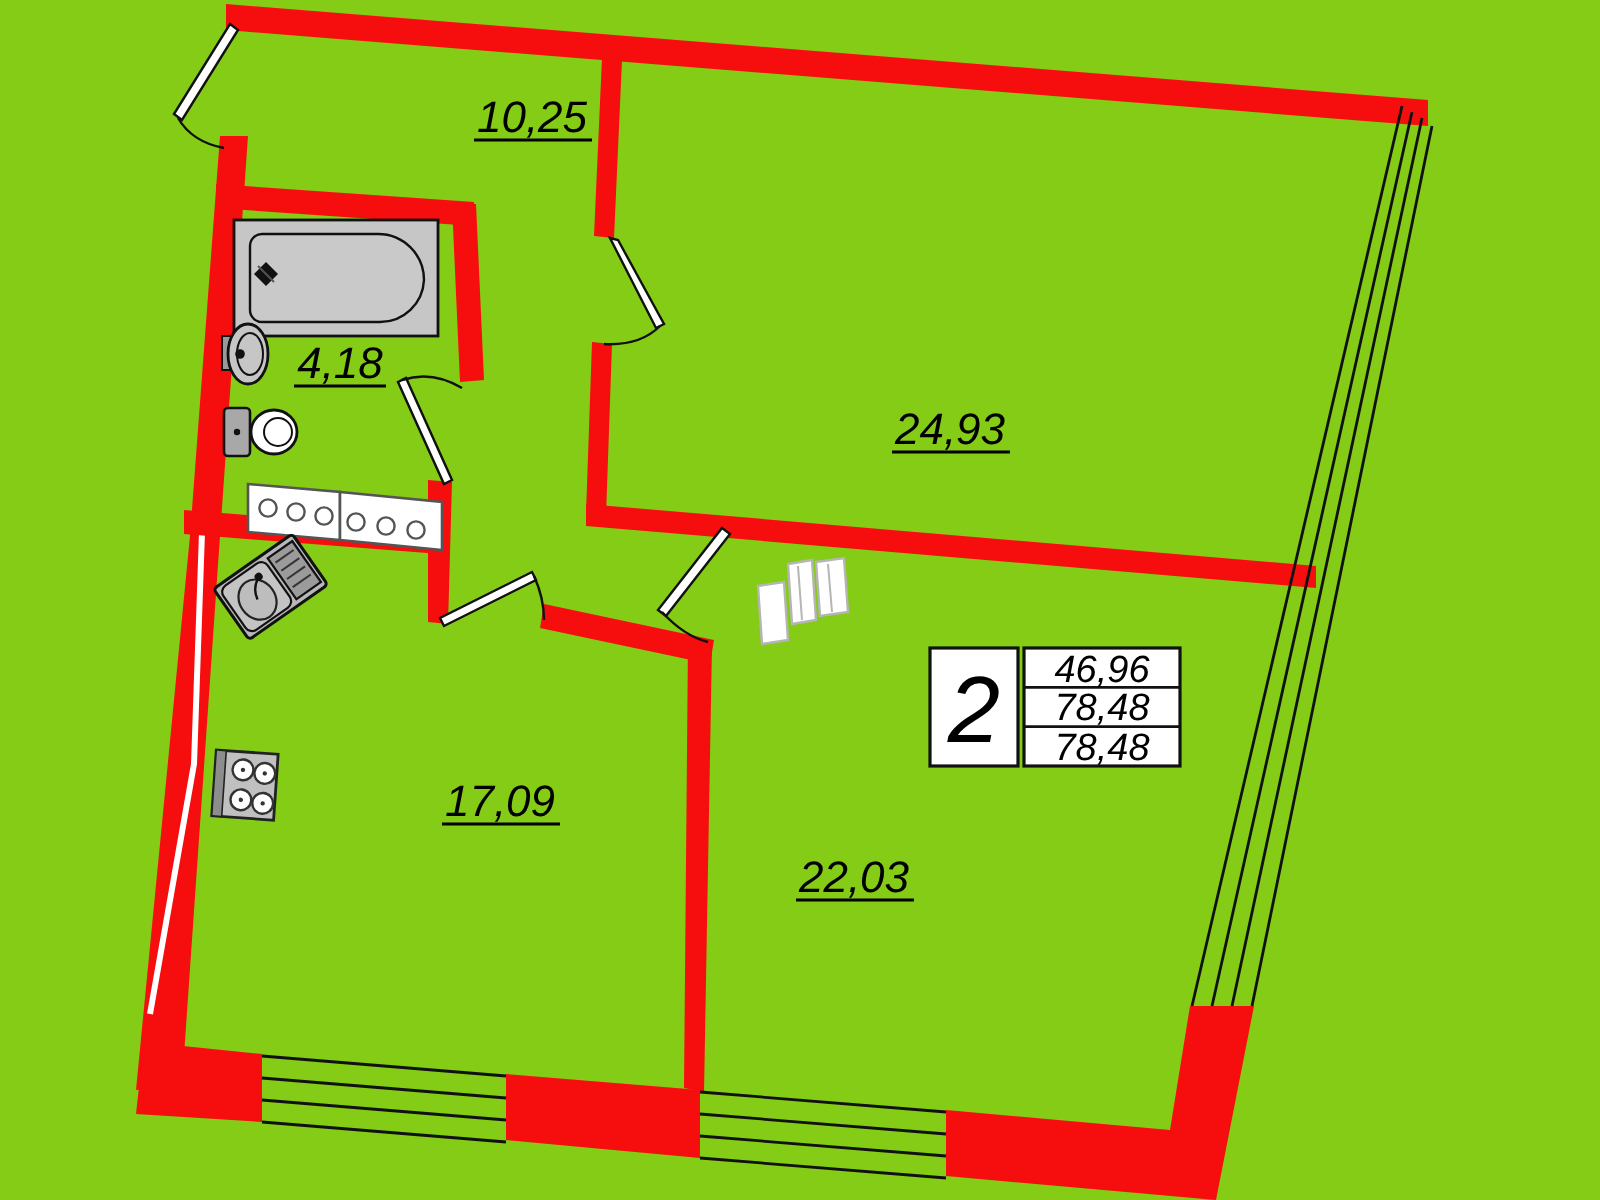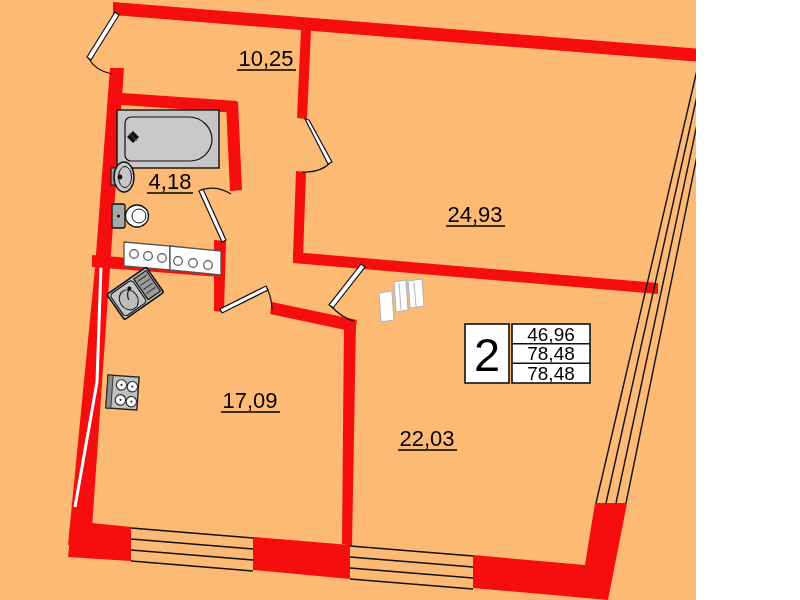--- a/index.html
+++ b/index.html
@@ -3,7 +3,7 @@
 <meta charset="utf-8">
 <style>
   html,body{margin:0;padding:0;background:#ffffff;}
-  .stage{width:696px;height:600px;position:relative;background:#fdba74;overflow:hidden;}
+  .stage{width:800px;height:600px;position:relative;background:#84cc16;overflow:hidden;font-style:italic;}
   svg{display:block;}
   .room-label{font-family:"Liberation Sans",sans-serif;font-size:22px;fill:#000;text-anchor:middle;}
   .ulabel{stroke:#000;stroke-width:1.6;}

